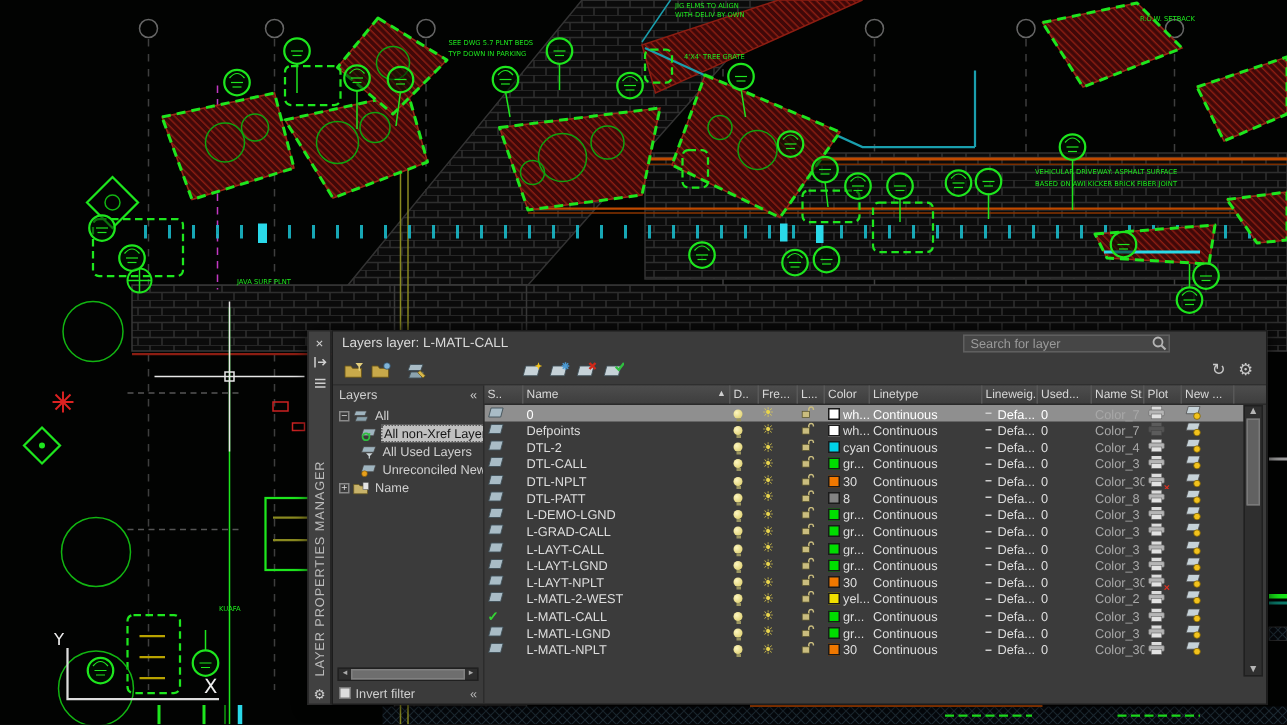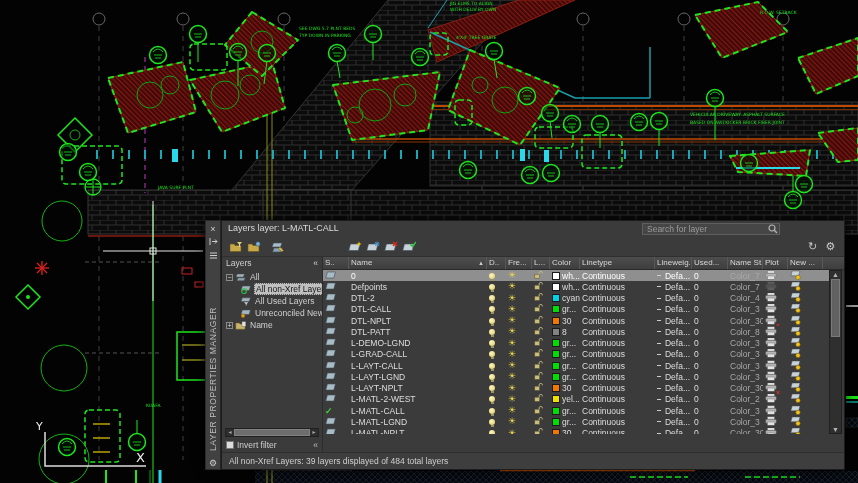--- a/index.html
+++ b/index.html
@@ -1382,7 +1382,6 @@
         </div>
       </div>
 
-      <div class="pal-status">All non-Xref Layers: 39 layers displayed of 484 total layers</div>
     </div>
   </div>
 </div>

